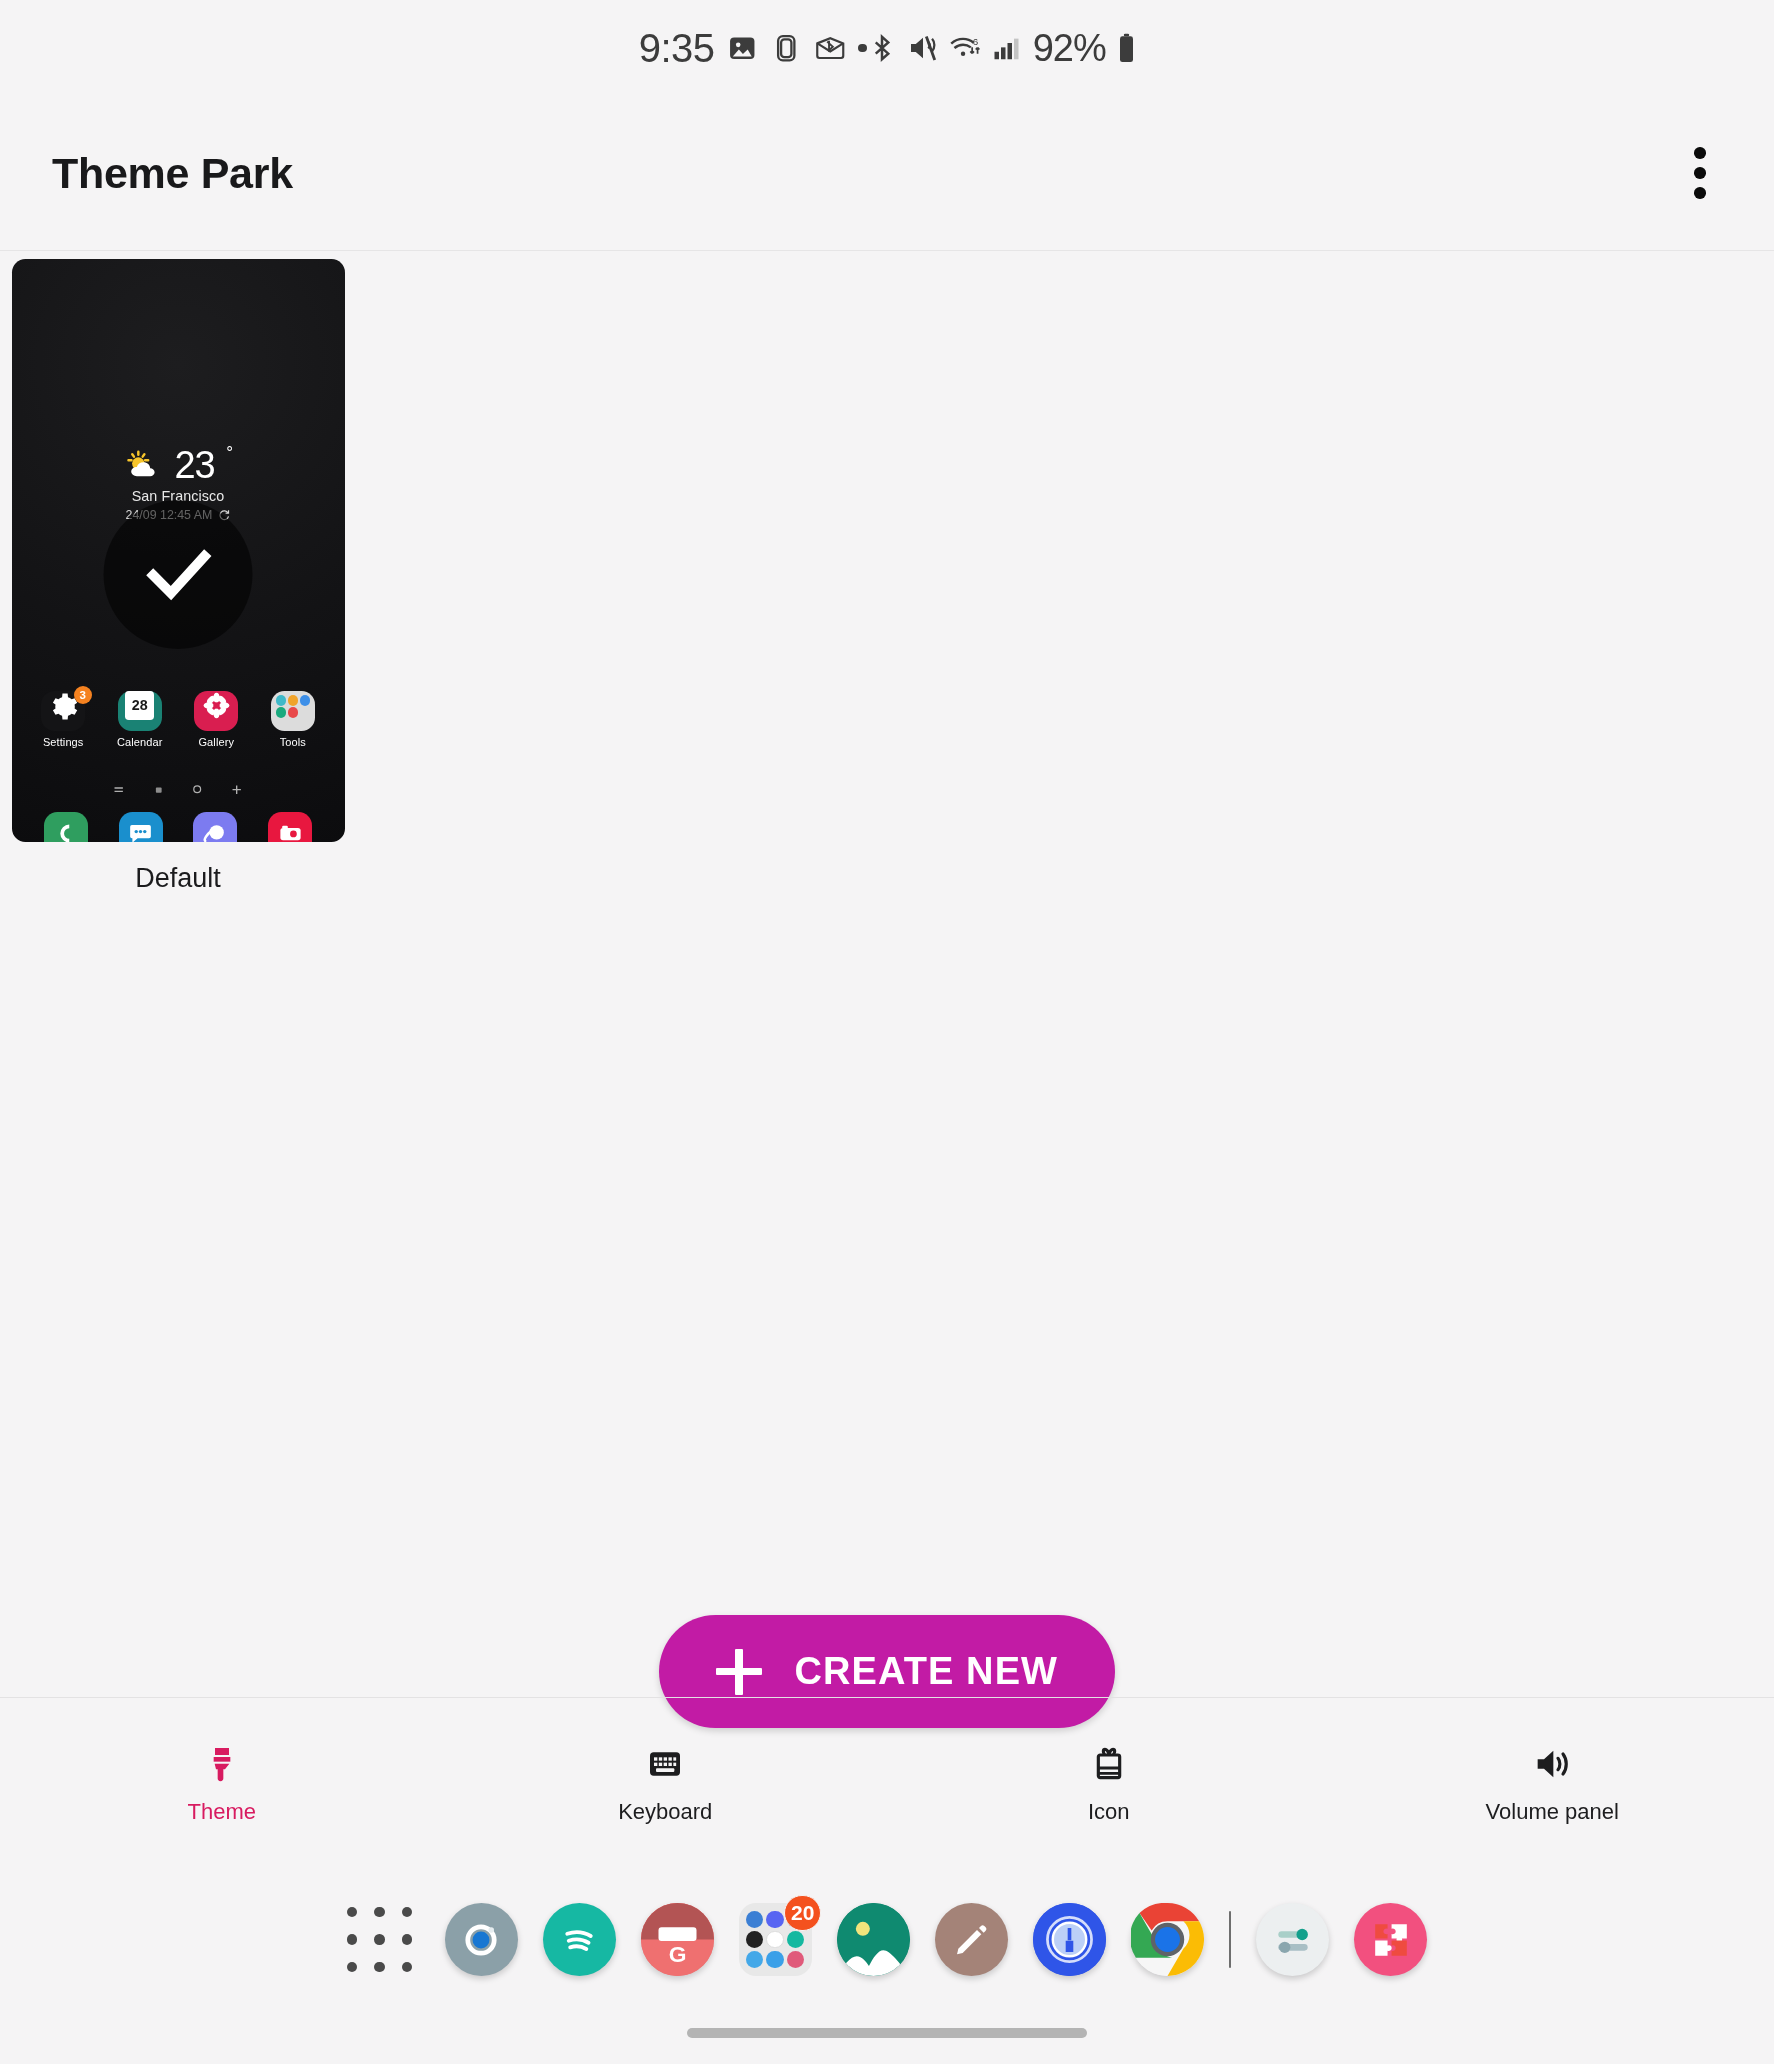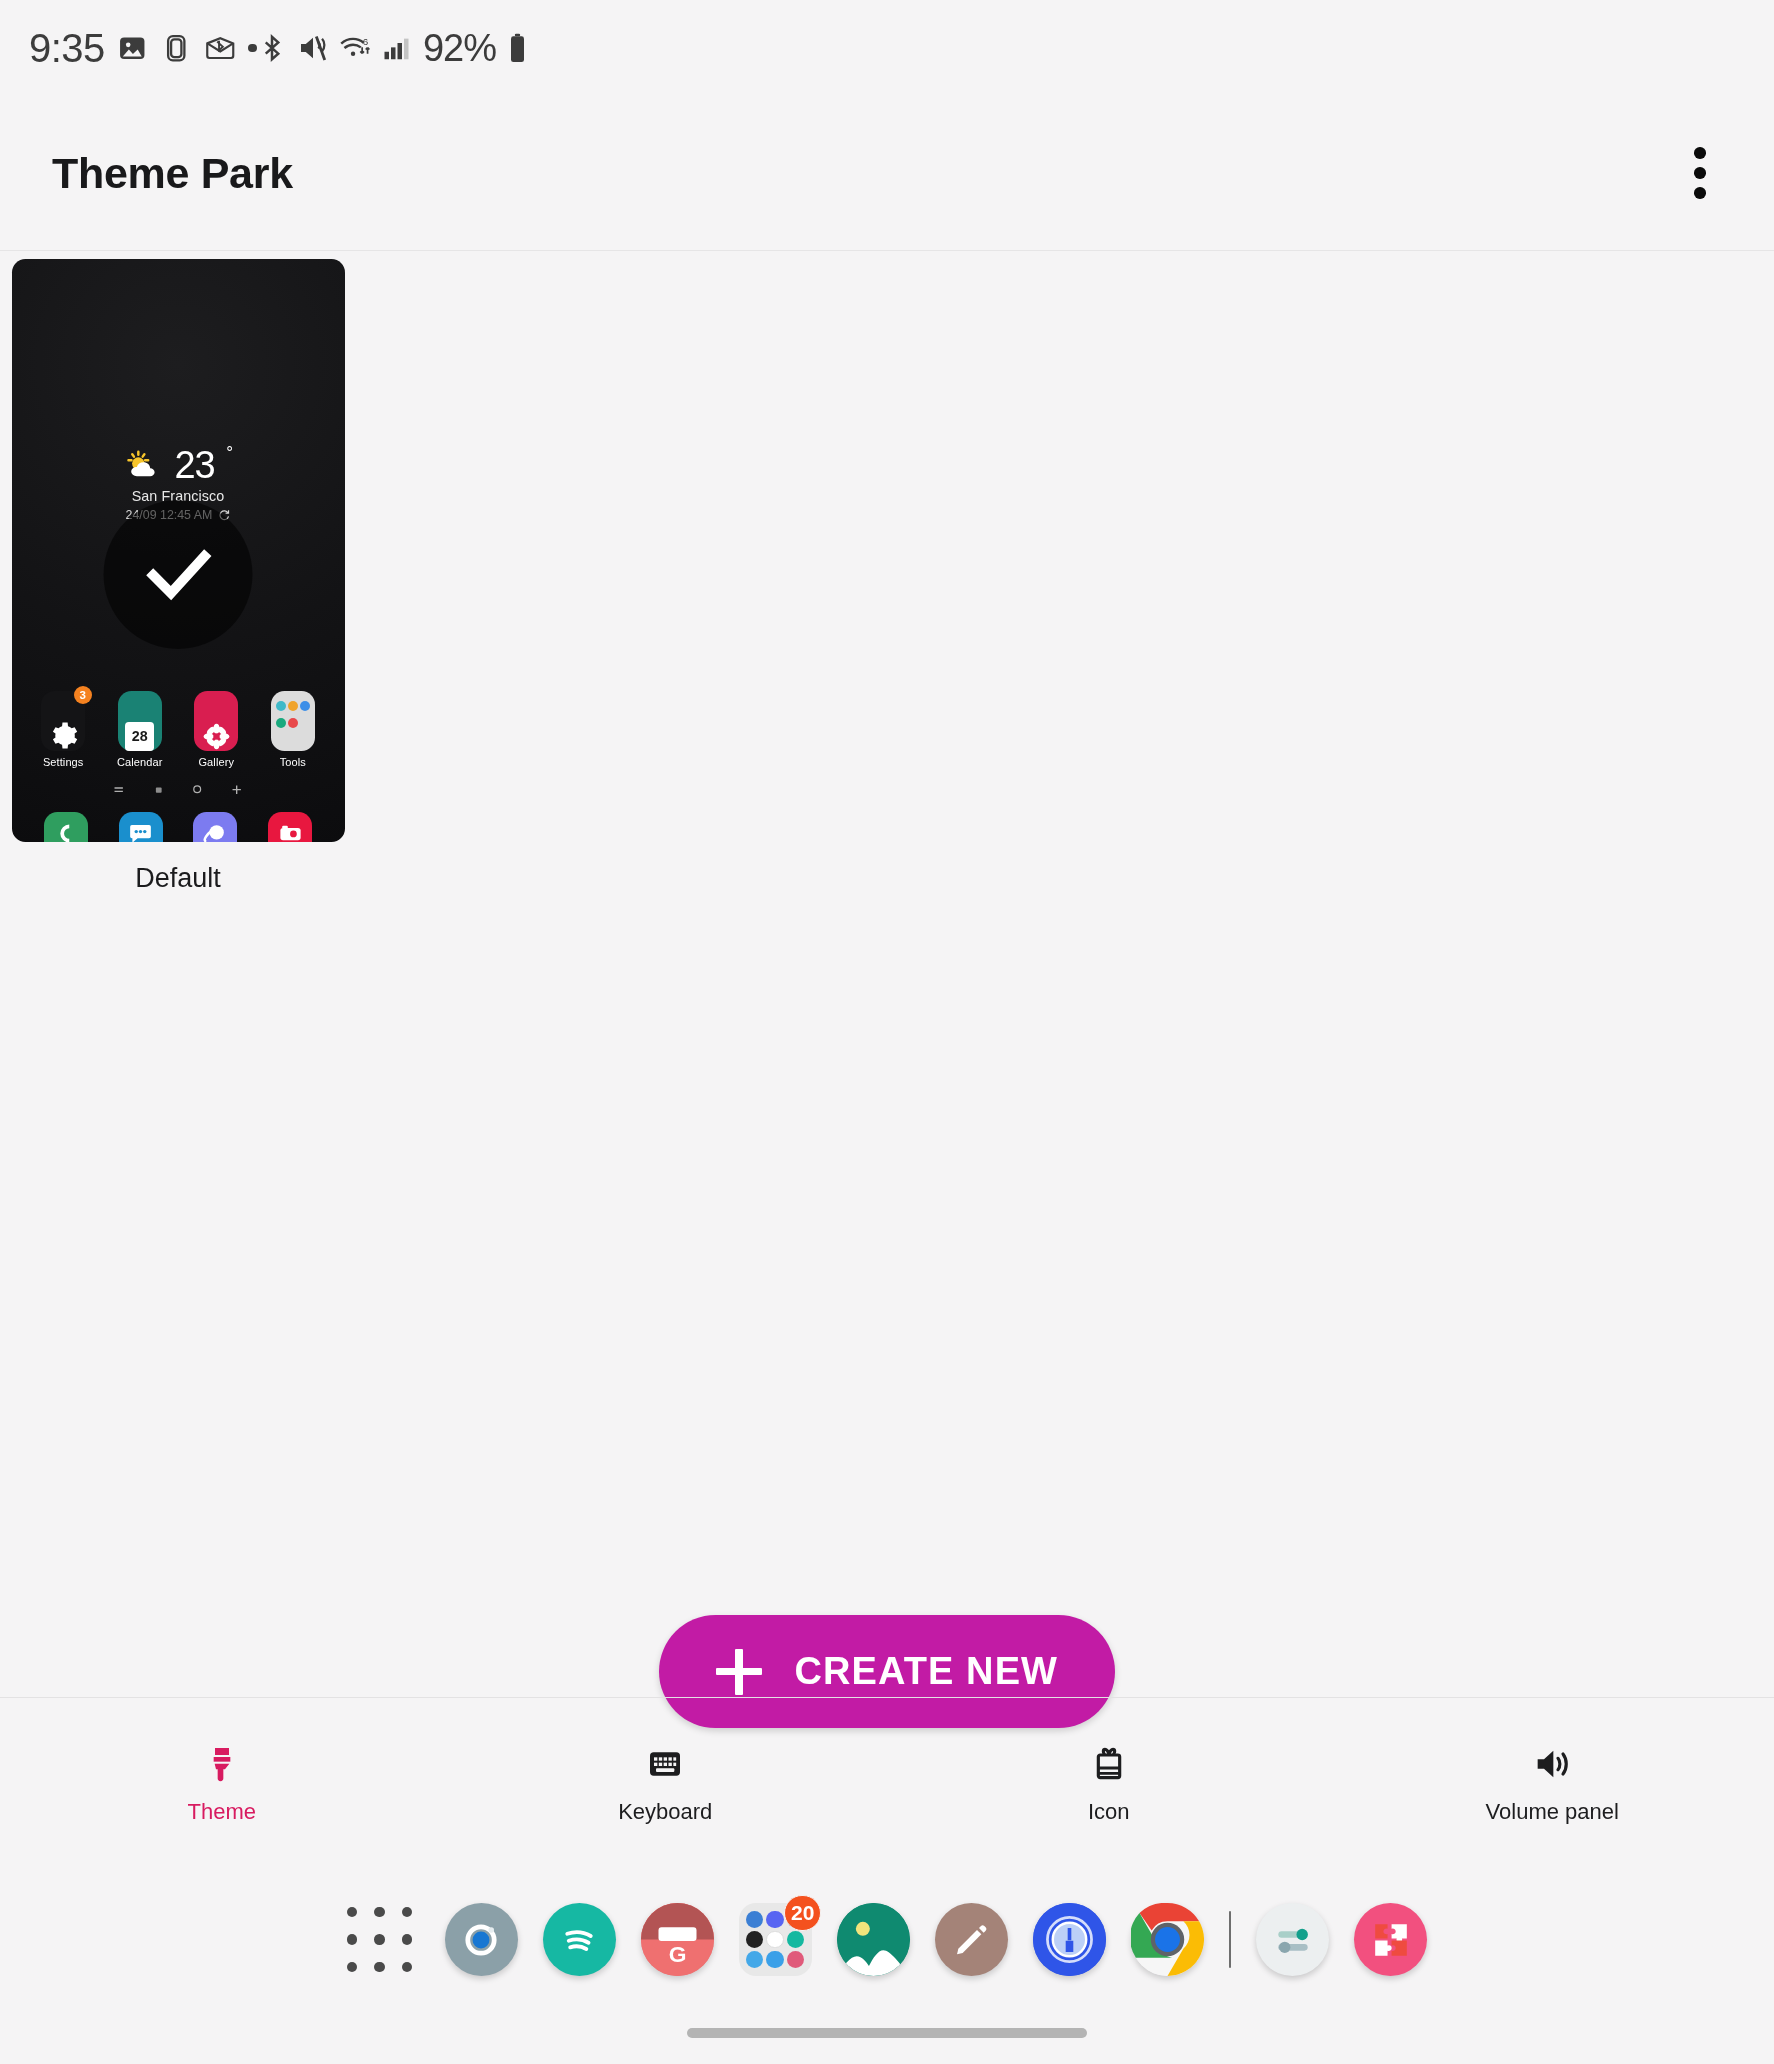--- a/index.html
+++ b/index.html
@@ -14,7 +14,7 @@
   
   .statusbar {
     position:absolute; top:0; left:0; width:1774px; height:96px;
-    display:flex; align-items:center; justify-content:flex-start;
+    display:flex; align-items:center; justify-content:center;
     padding:0 27px 0 29px;
   }
   .sb-left { display:flex; align-items:center; gap:11.5px; }

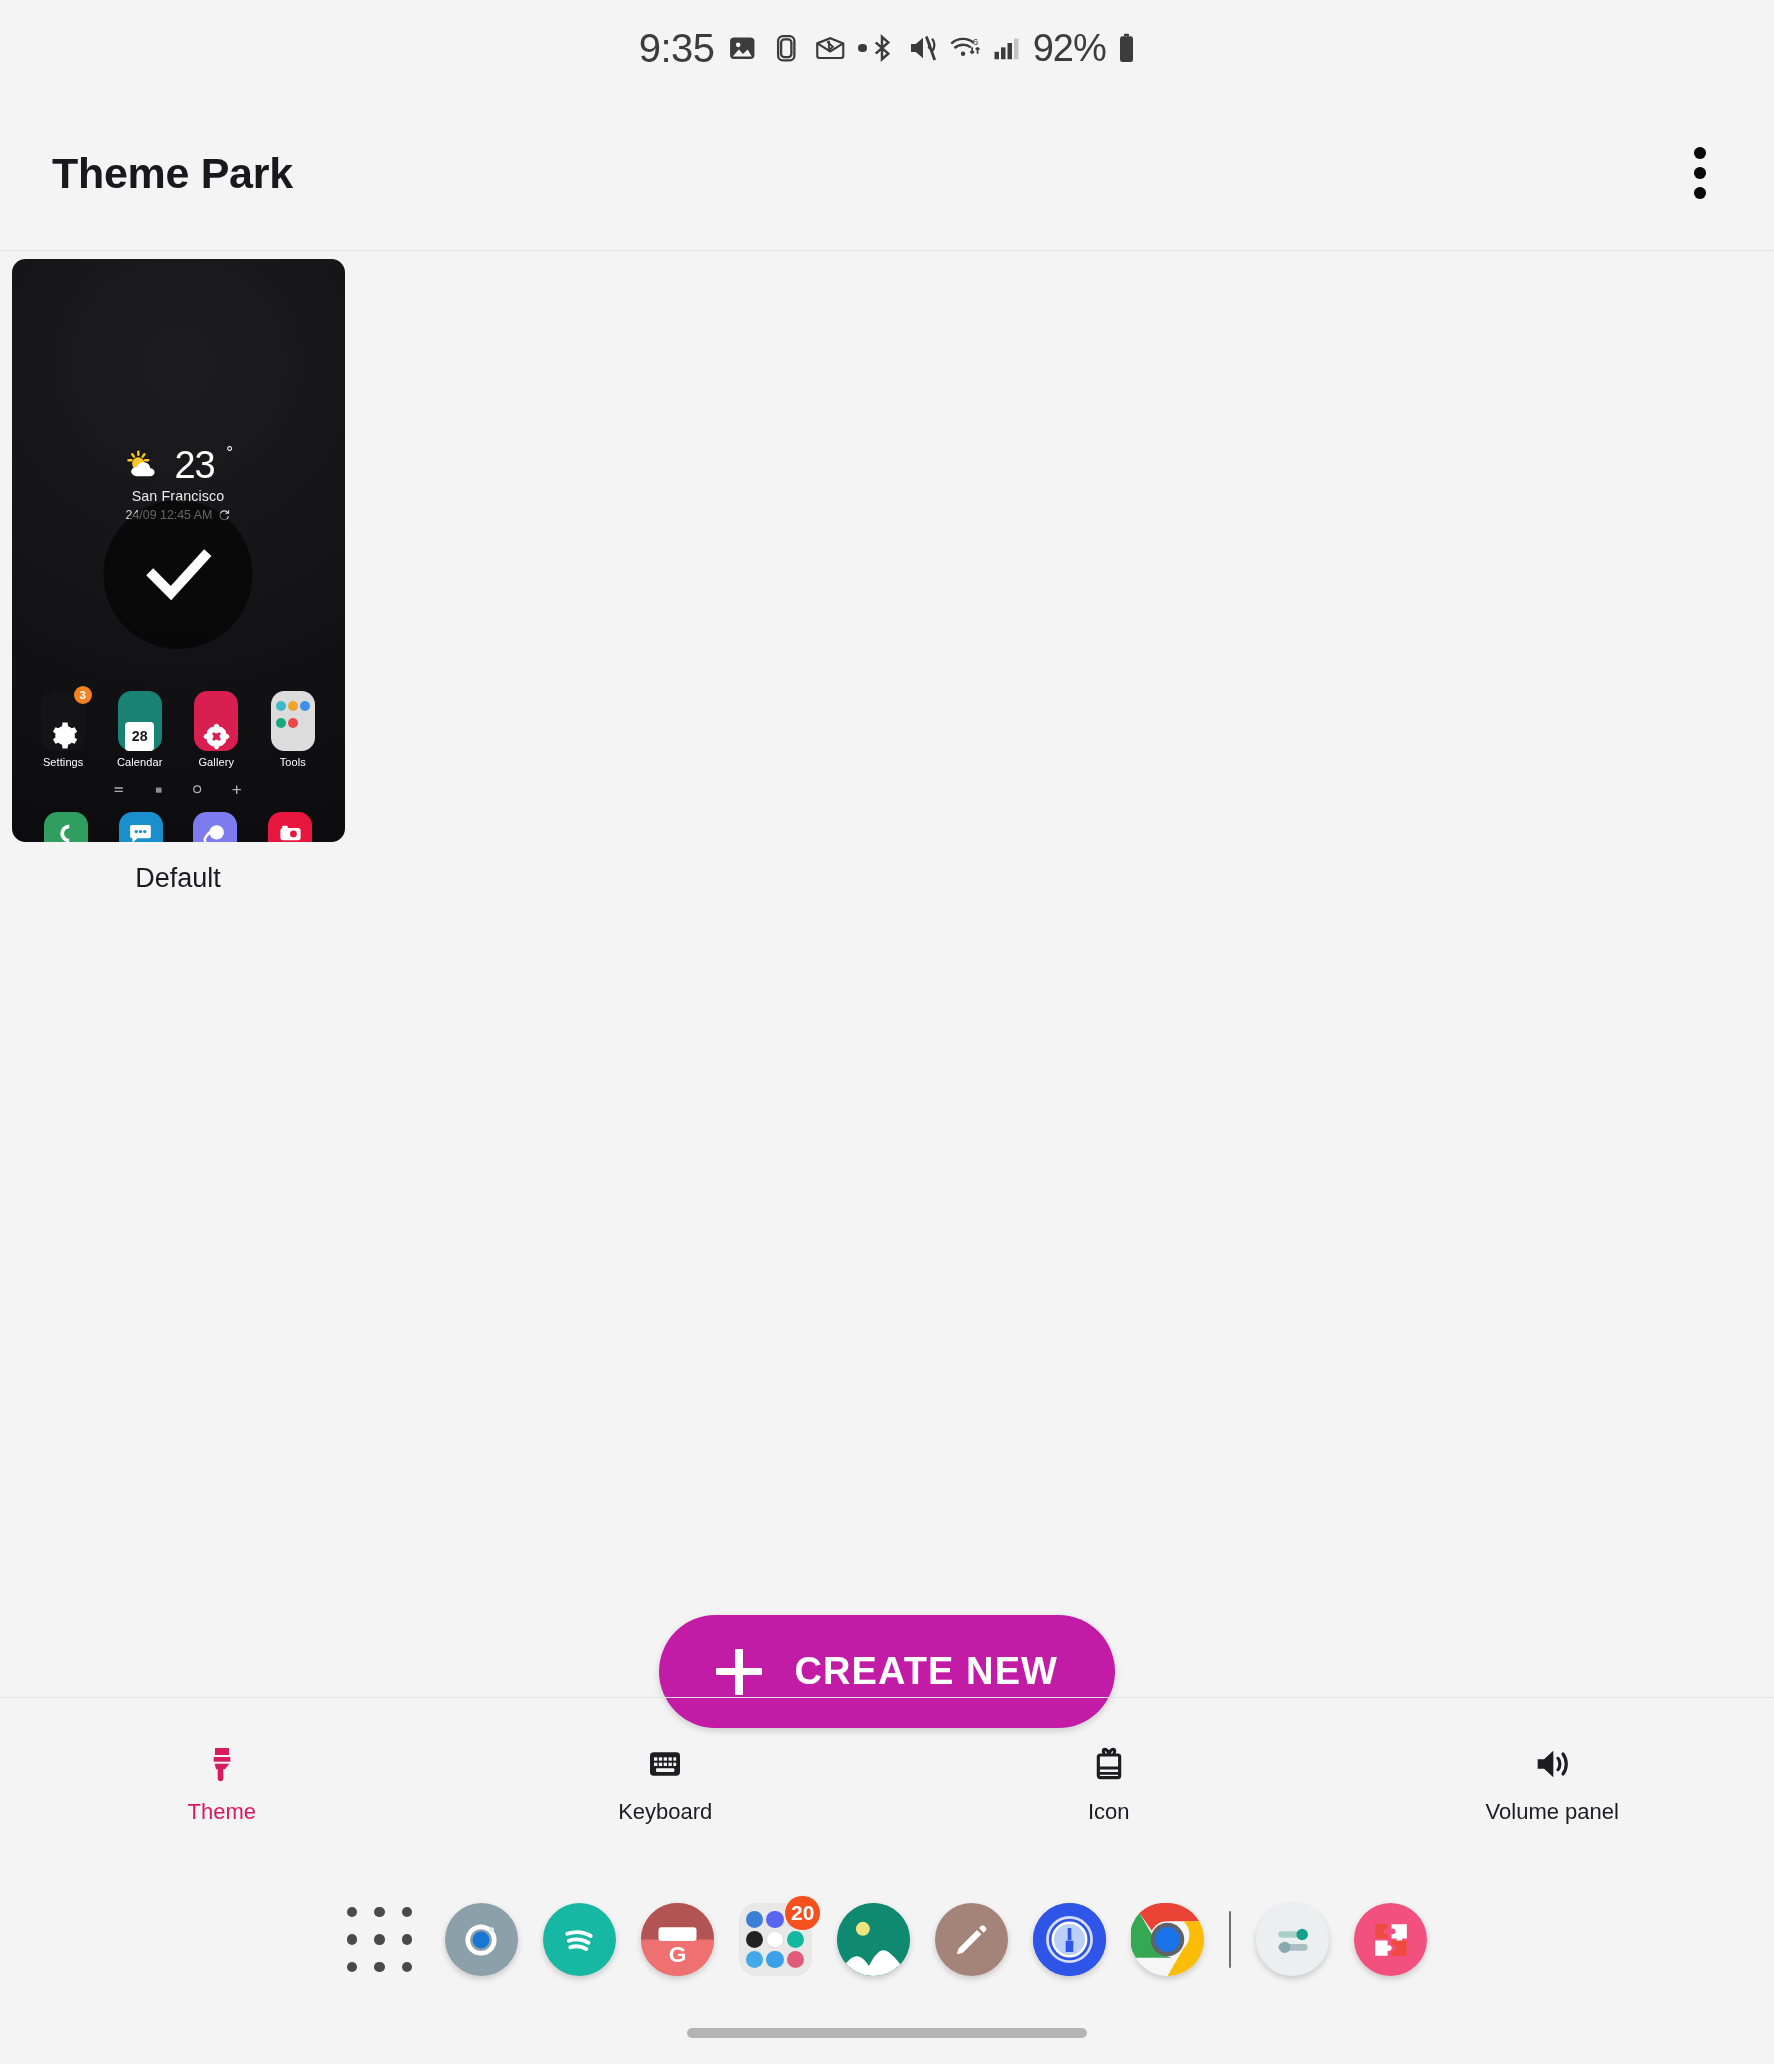--- a/index.html
+++ b/index.html
@@ -73,8 +73,8 @@
   }
   .app { width:61px; text-align:center; position:relative; }
   .app-ic {
-    width:44px; height:60px; margin:0 auto; border-radius:13.4px;
-    display:flex; align-items:flex-end; justify-content:center; position:relative;
+    width:44px; height:40px; margin:0 auto; border-radius:13.4px;
+    display:flex; align-items:flex-start; justify-content:center; position:relative;
   }
   .app-lbl { font-size:11px; color:#fff; margin-top:5.7px; letter-spacing:0.1px; }
   .badge {

